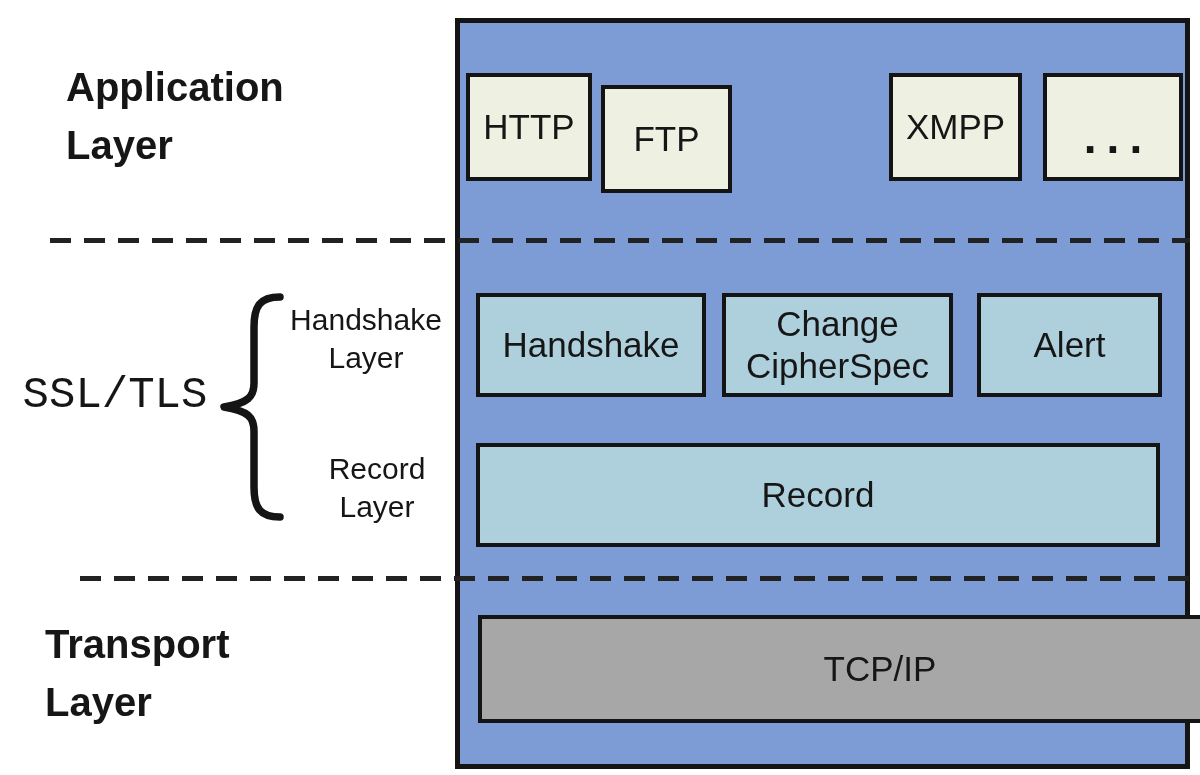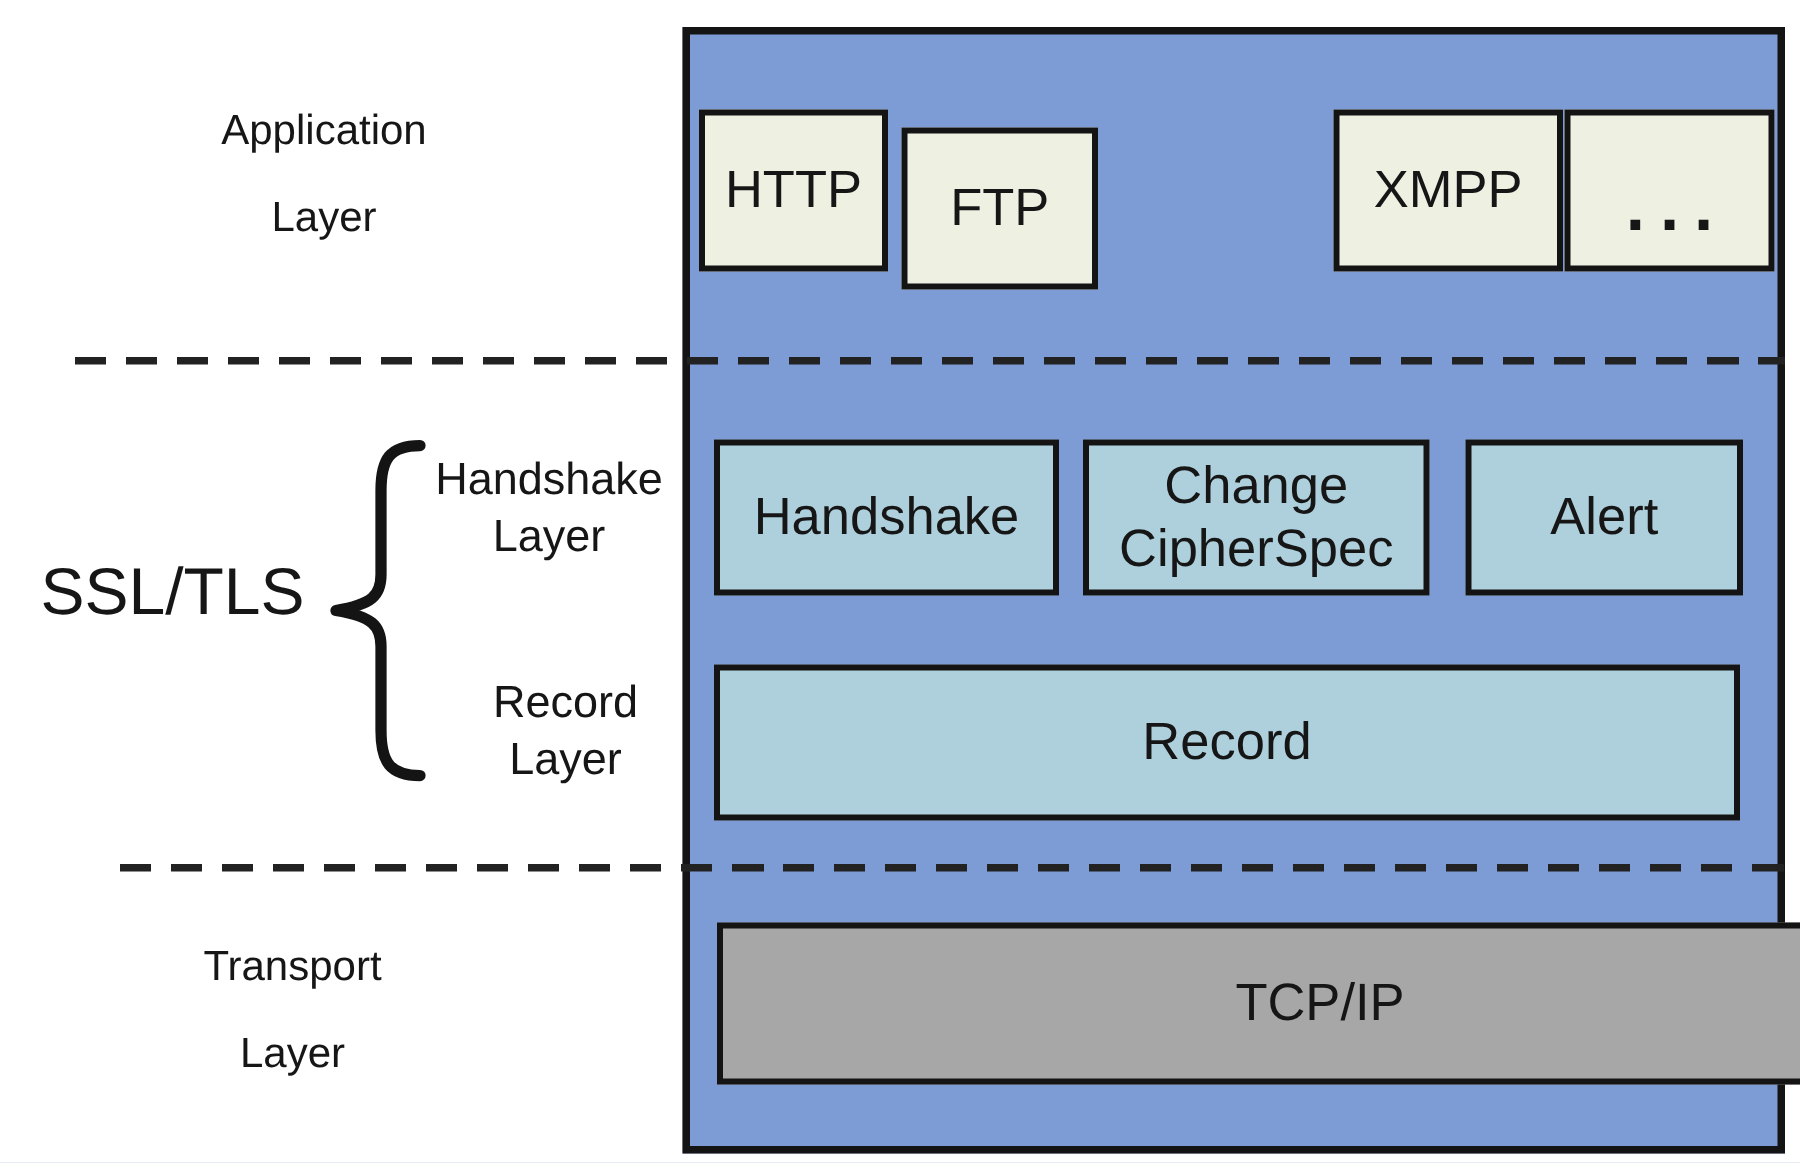--- a/index.html
+++ b/index.html
@@ -42,8 +42,8 @@
   }
   
   .layer-label{
-    font-size:28px;line-height:58px;
-    text-align:center;white-space:pre-line;
+    font-size:40px;line-height:58px;
+    white-space:pre-line;font-weight:bold;
   }
   .ssl-label{
     font-size:44px;line-height:52px;

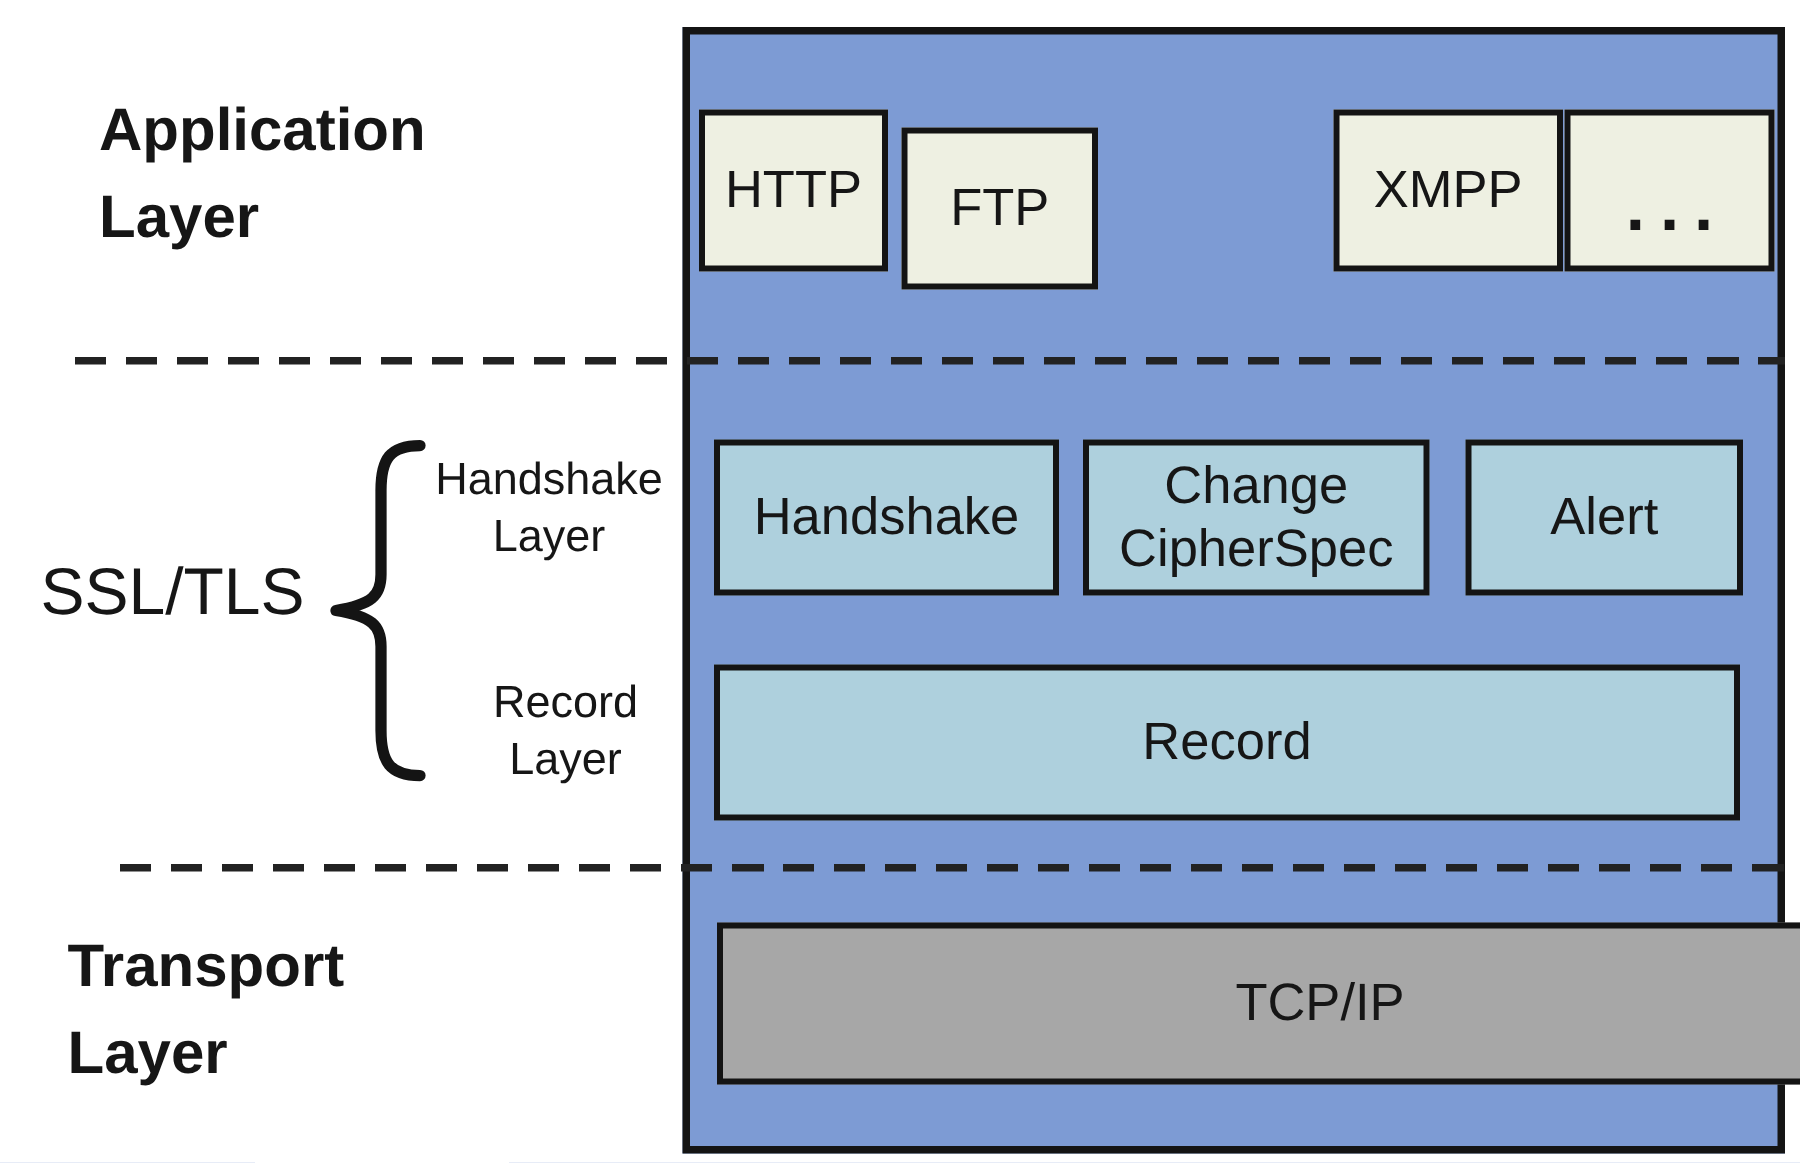--- a/index.html
+++ b/index.html
@@ -68,7 +68,7 @@
   <div class="abs box cream" style="left:601px;top:73px;width:131px;height:108px;margin-top:12px;">
     <span>FTP</span>
   </div>
-  <div class="abs box cream" style="left:889px;top:73px;width:153px;height:108px;">
+  <div class="abs box cream" style="left:889px;top:73px;width:133px;height:108px;">
     <span>XMPP</span>
   </div>
   <div class="abs box cream dots-box" style="left:1043px;top:73px;width:140px;height:108px;">

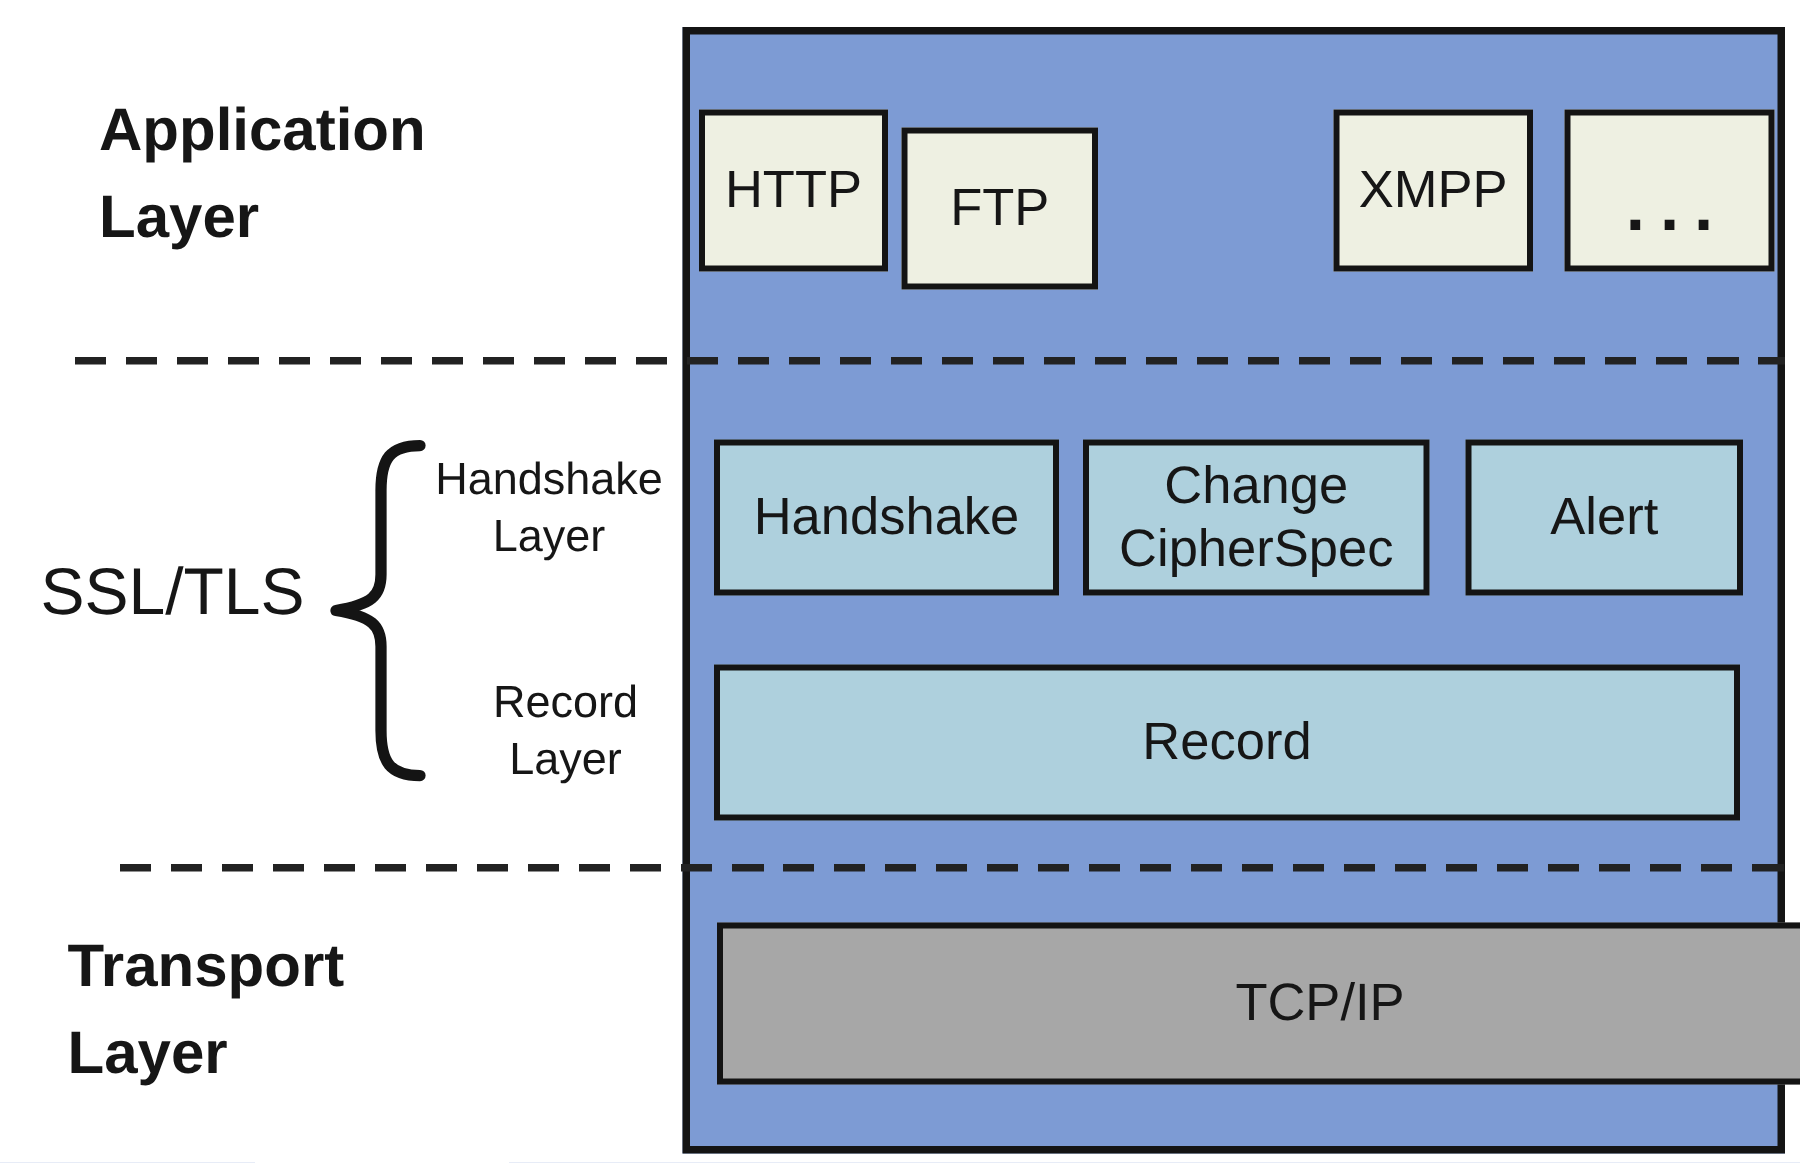--- a/index.html
+++ b/index.html
@@ -100,7 +100,7 @@
   <div class="abs layer-label" style="left:66px;top:58px;width:300px;">Application
 Layer</div>
 
-  <div class="abs ssl-label" style="left:15px;top:369px;width:200px;">SSL/TLS</div>
+  <div class="abs ssl-label" style="left:15px;top:369px;width:200px;font-family:Liberation Mono, monospace;">SSL/TLS</div>
 
   <div class="abs brace" style="left:218px;top:291px;width:72px;height:232px;">
     <svg width="72" height="232" viewBox="0 0 72 232">

